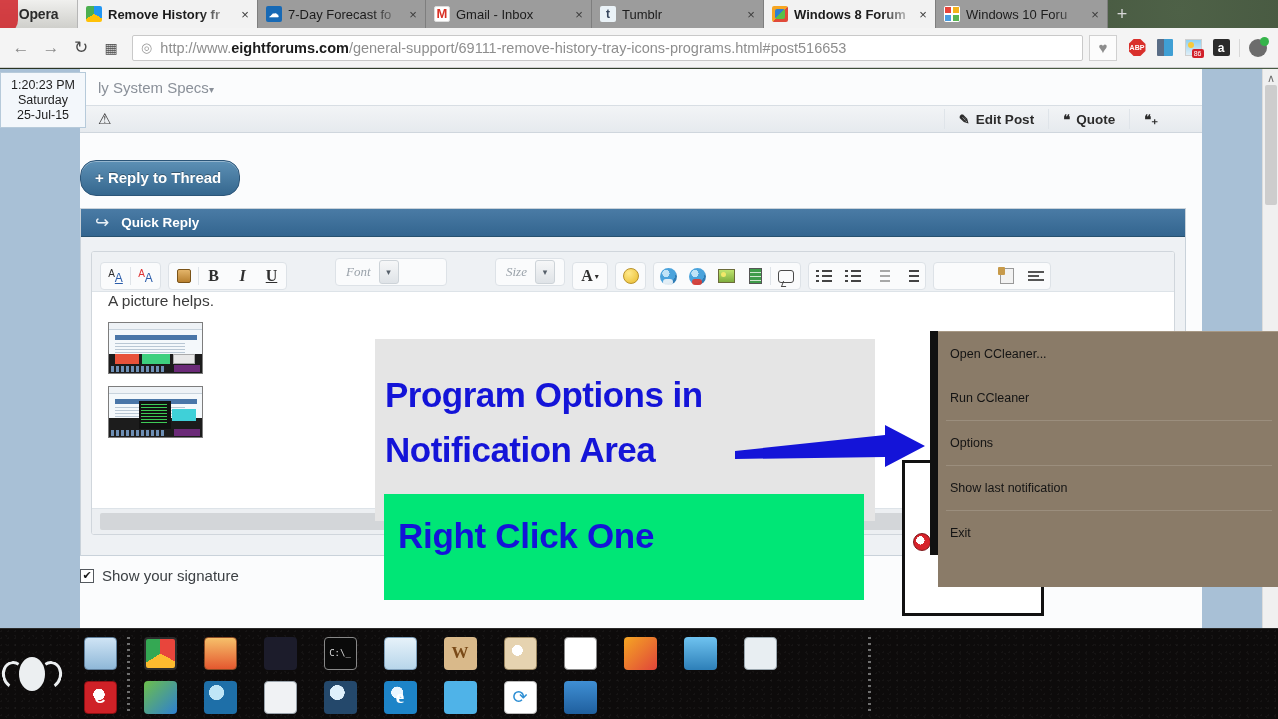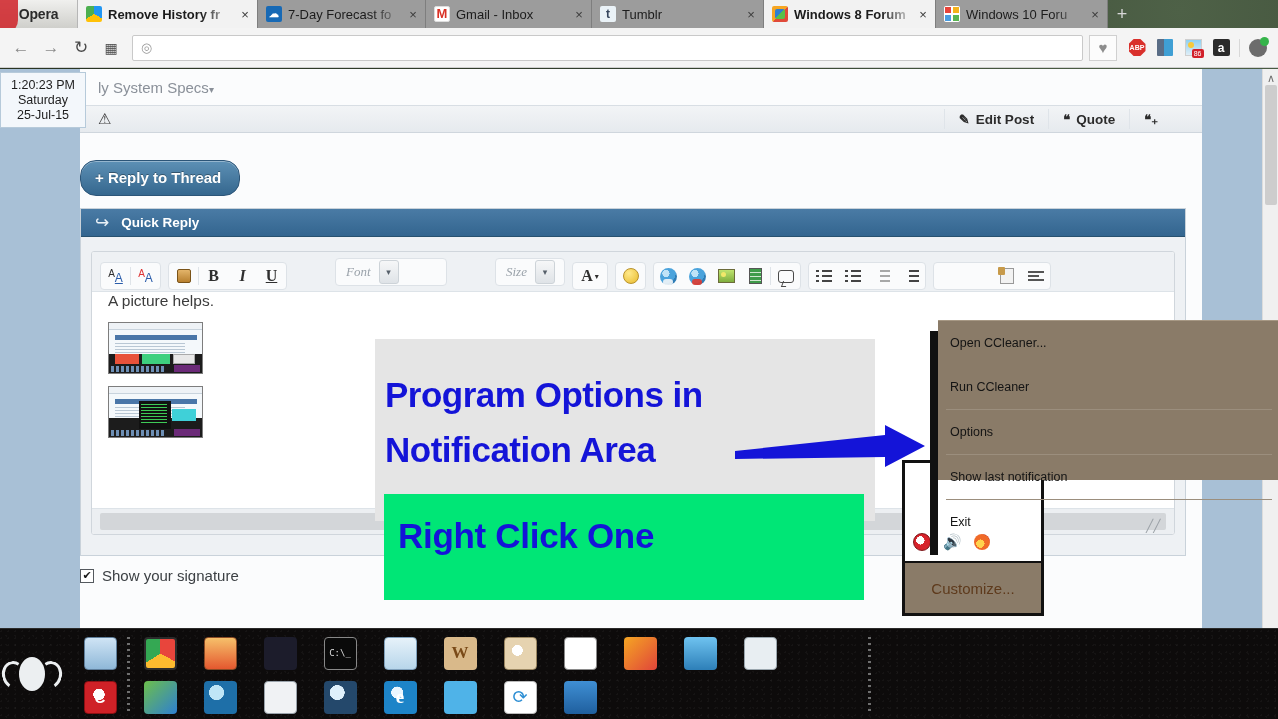--- a/index.html
+++ b/index.html
@@ -478,6 +478,7 @@
 
       <div class="urlbox">
         <span class="pageicon">◎</span>
+        <span class="urltext"><span class="proto">http://www.</span><b>eightforums.com</b><span>/general-support/69111-remove-history-tray-icons-programs.html#post516653</span></span>
       </div>
 
       <div class="heartbtn">

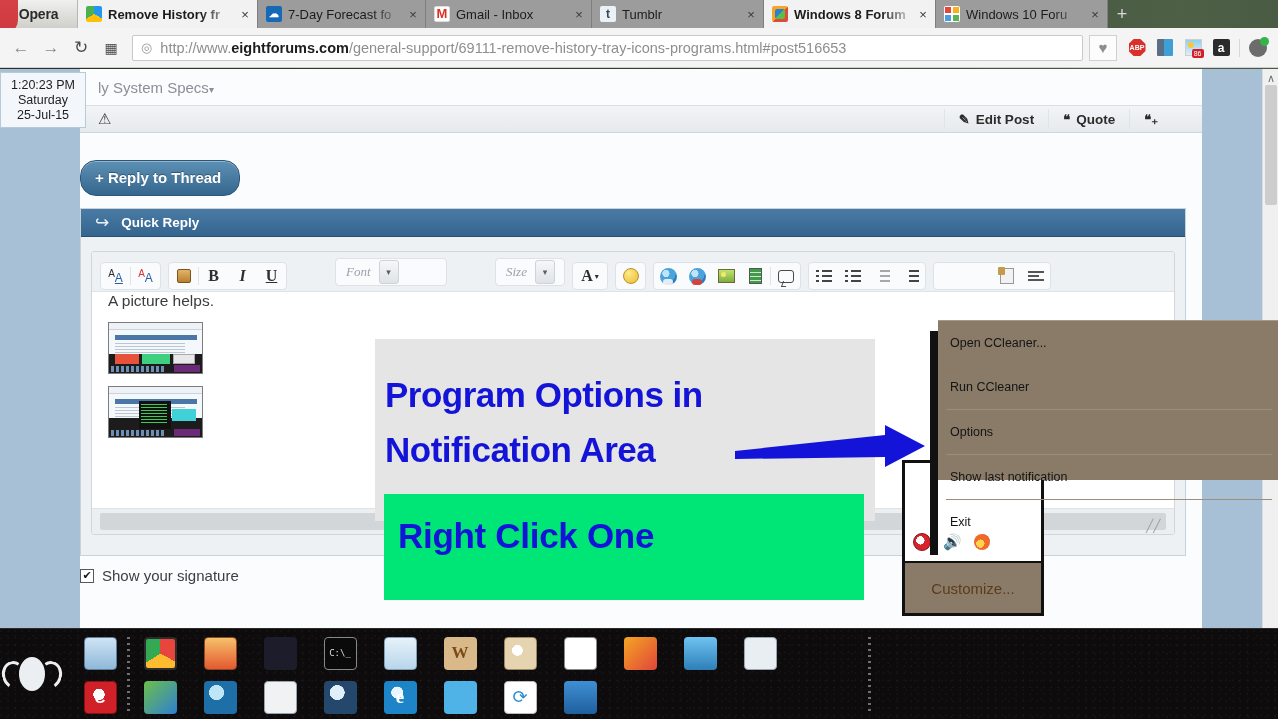--- a/index.html
+++ b/index.html
@@ -332,7 +332,7 @@
 
   
   .ctx-menu {
-    position: absolute; left: 938px; top: 320px; width: 340px; height: 160px;
+    position: absolute; left: 938px; top: 331px; width: 340px; height: 256px;
     background: #8a7b68; border-top: 1px solid #a79884; z-index: 50;
   }
   .ctx-left-edge { position:absolute; left:930px; top:331px; width:8px; height:224px; background:#111; z-index:51; }

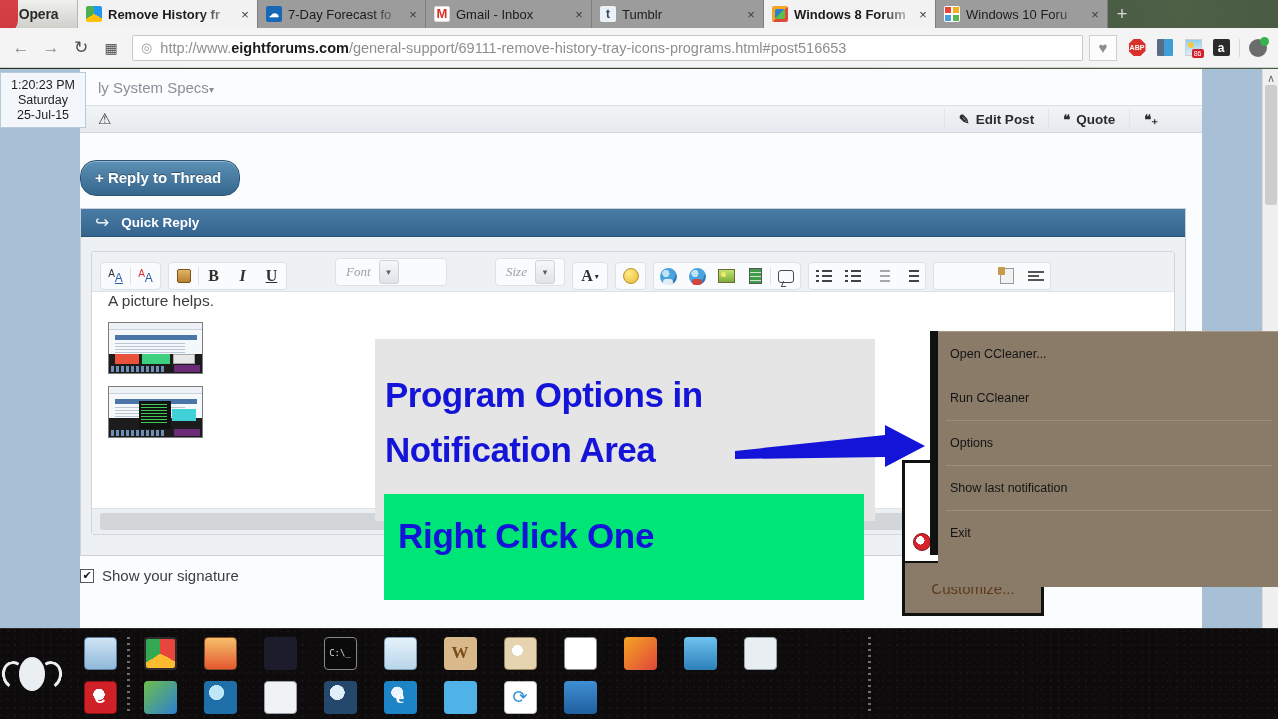--- a/index.html
+++ b/index.html
@@ -707,7 +707,6 @@
       <span style="font-size:15px;color:#1d1d1d;">🔊</span>
       <span class="tray-ic ic-flame"></span>
     </div>
-    <div class="customize">Customize...</div>
   </div>
 
   <div class="ctx-left-edge"></div>

